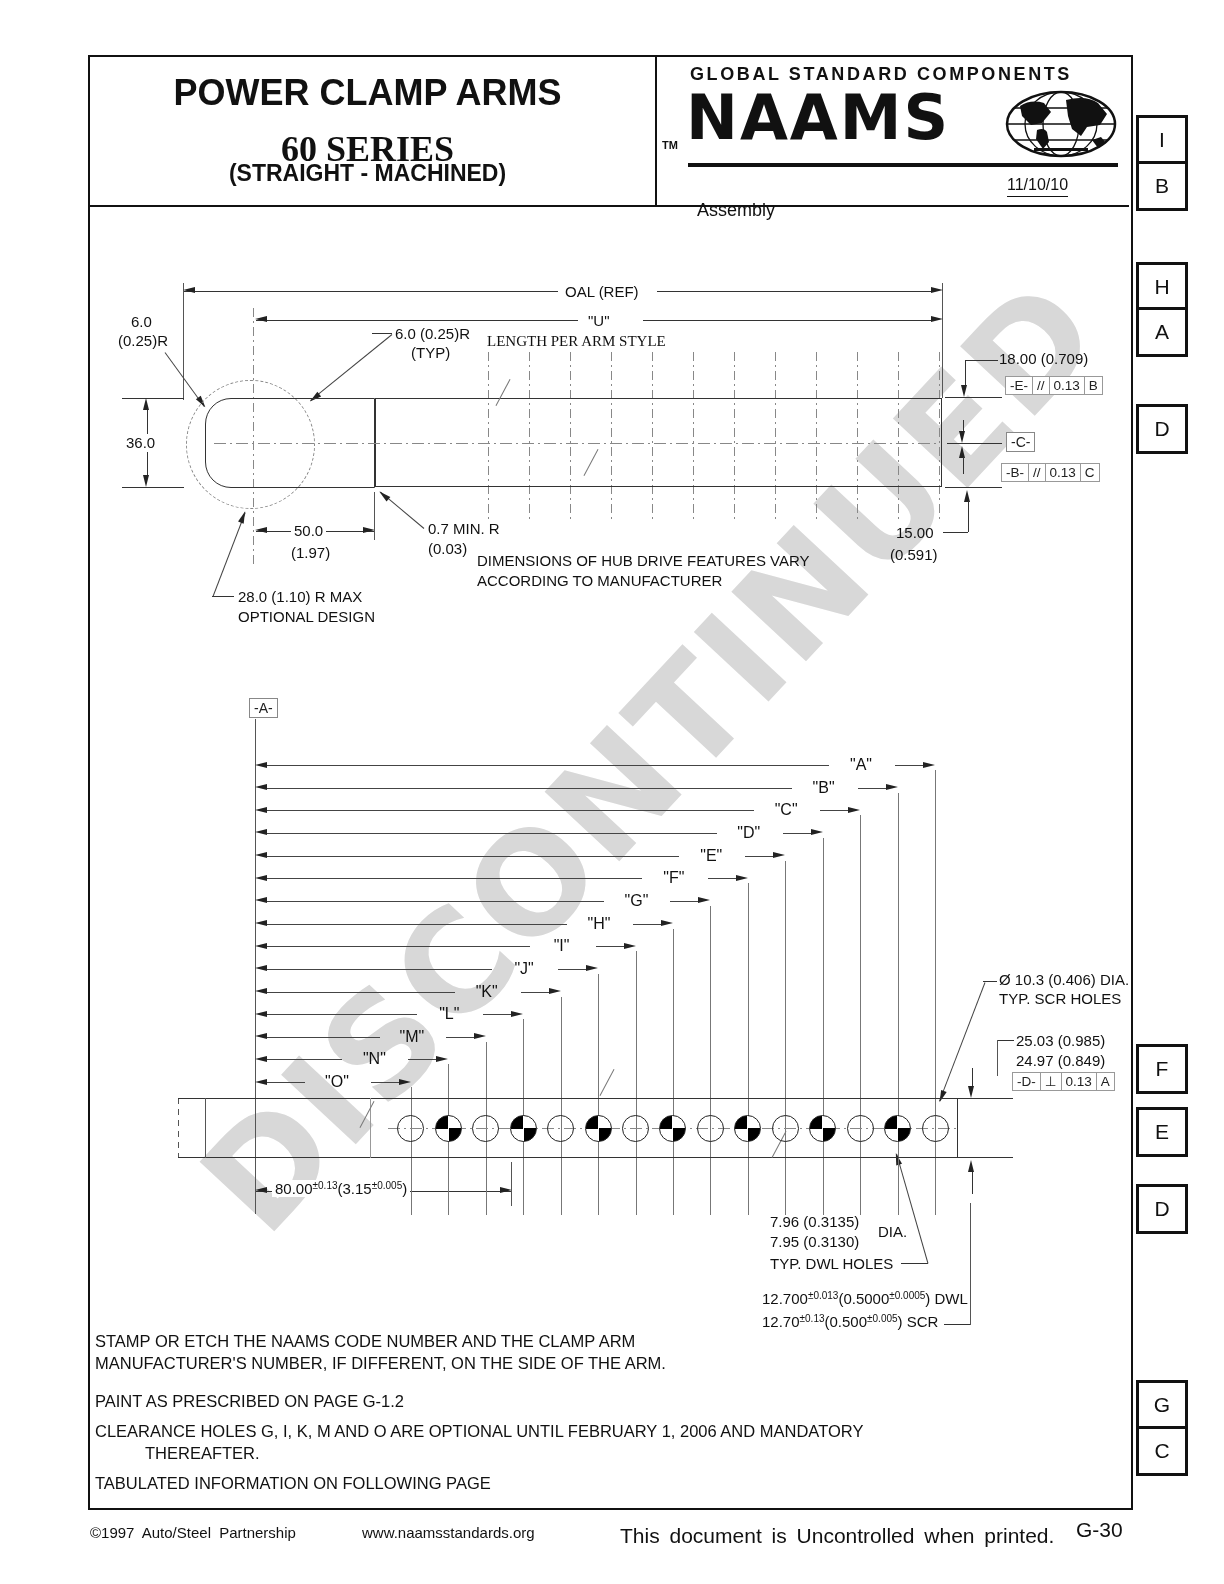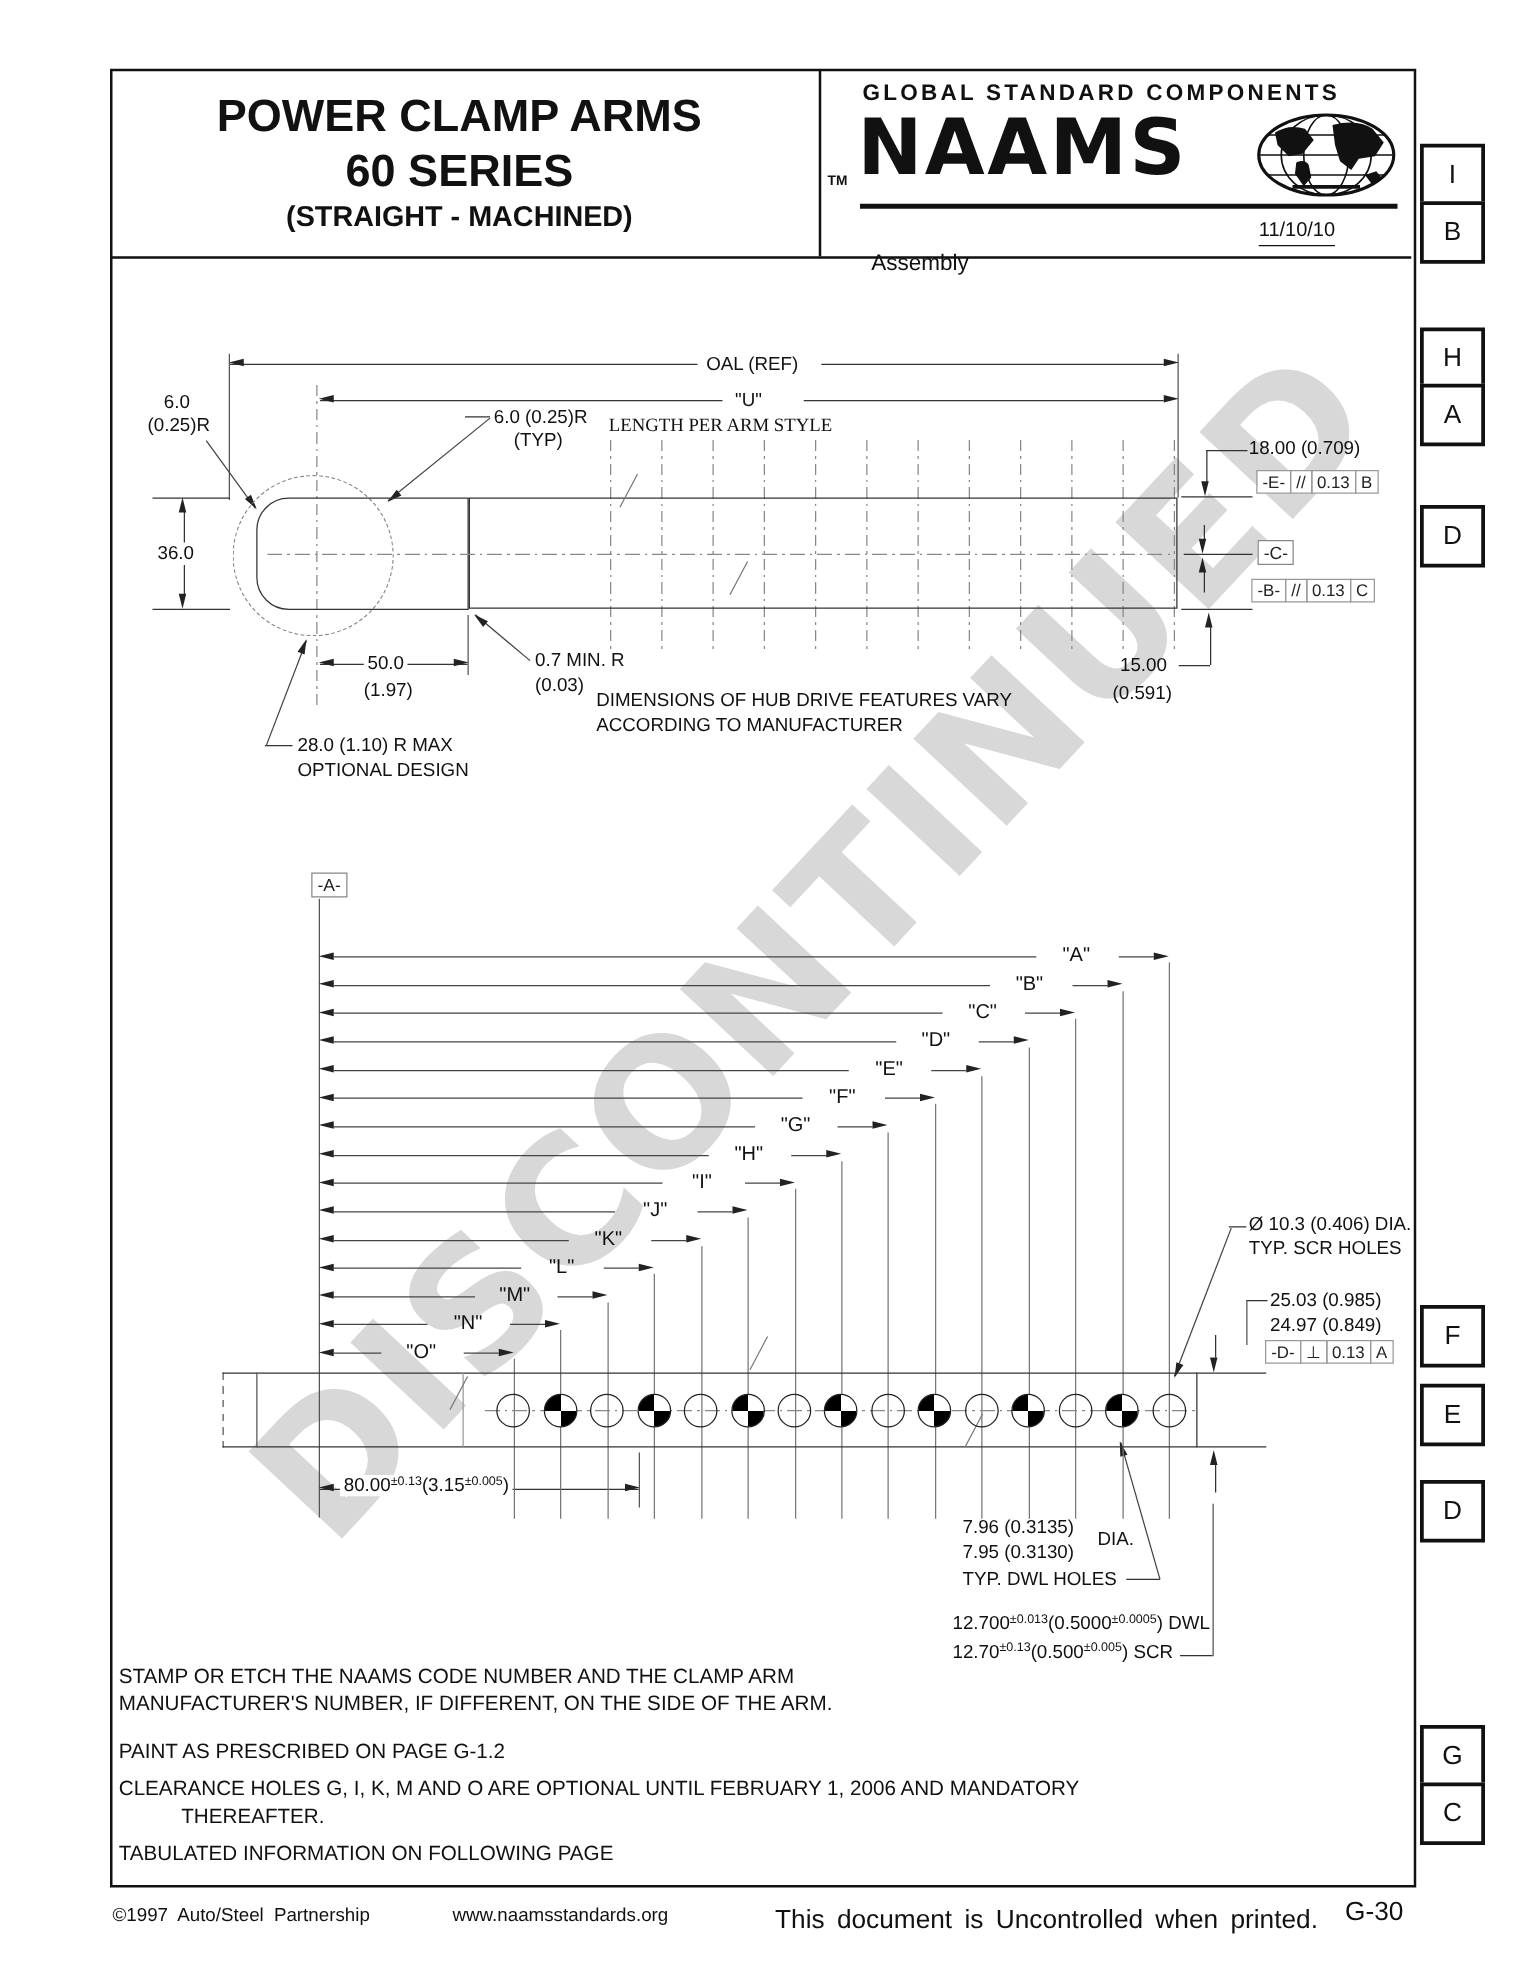--- a/index.html
+++ b/index.html
@@ -53,7 +53,7 @@
   <div class="vl" style="left:655px;top:56px;height:149px;background:#111;width:1.5px;"></div>
 
   <div class="ttl" style="top:72px;font-size:36px;">POWER CLAMP ARMS</div>
-  <div class="ttl" style="top:116px;font-size:36px;">60 SERIES</div>
+  <div class="ttl" style="top:128px;font-size:36px;font-family:Liberation Serif, serif;">60 SERIES</div>
   <div class="ttl" style="top:160px;font-size:23px;">(STRAIGHT - MACHINED)</div>
 
   <div class="abs" style="left:690px;top:64px;font-size:18px;font-weight:bold;letter-spacing:2.6px;white-space:nowrap;">GLOBAL STANDARD COMPONENTS</div>

